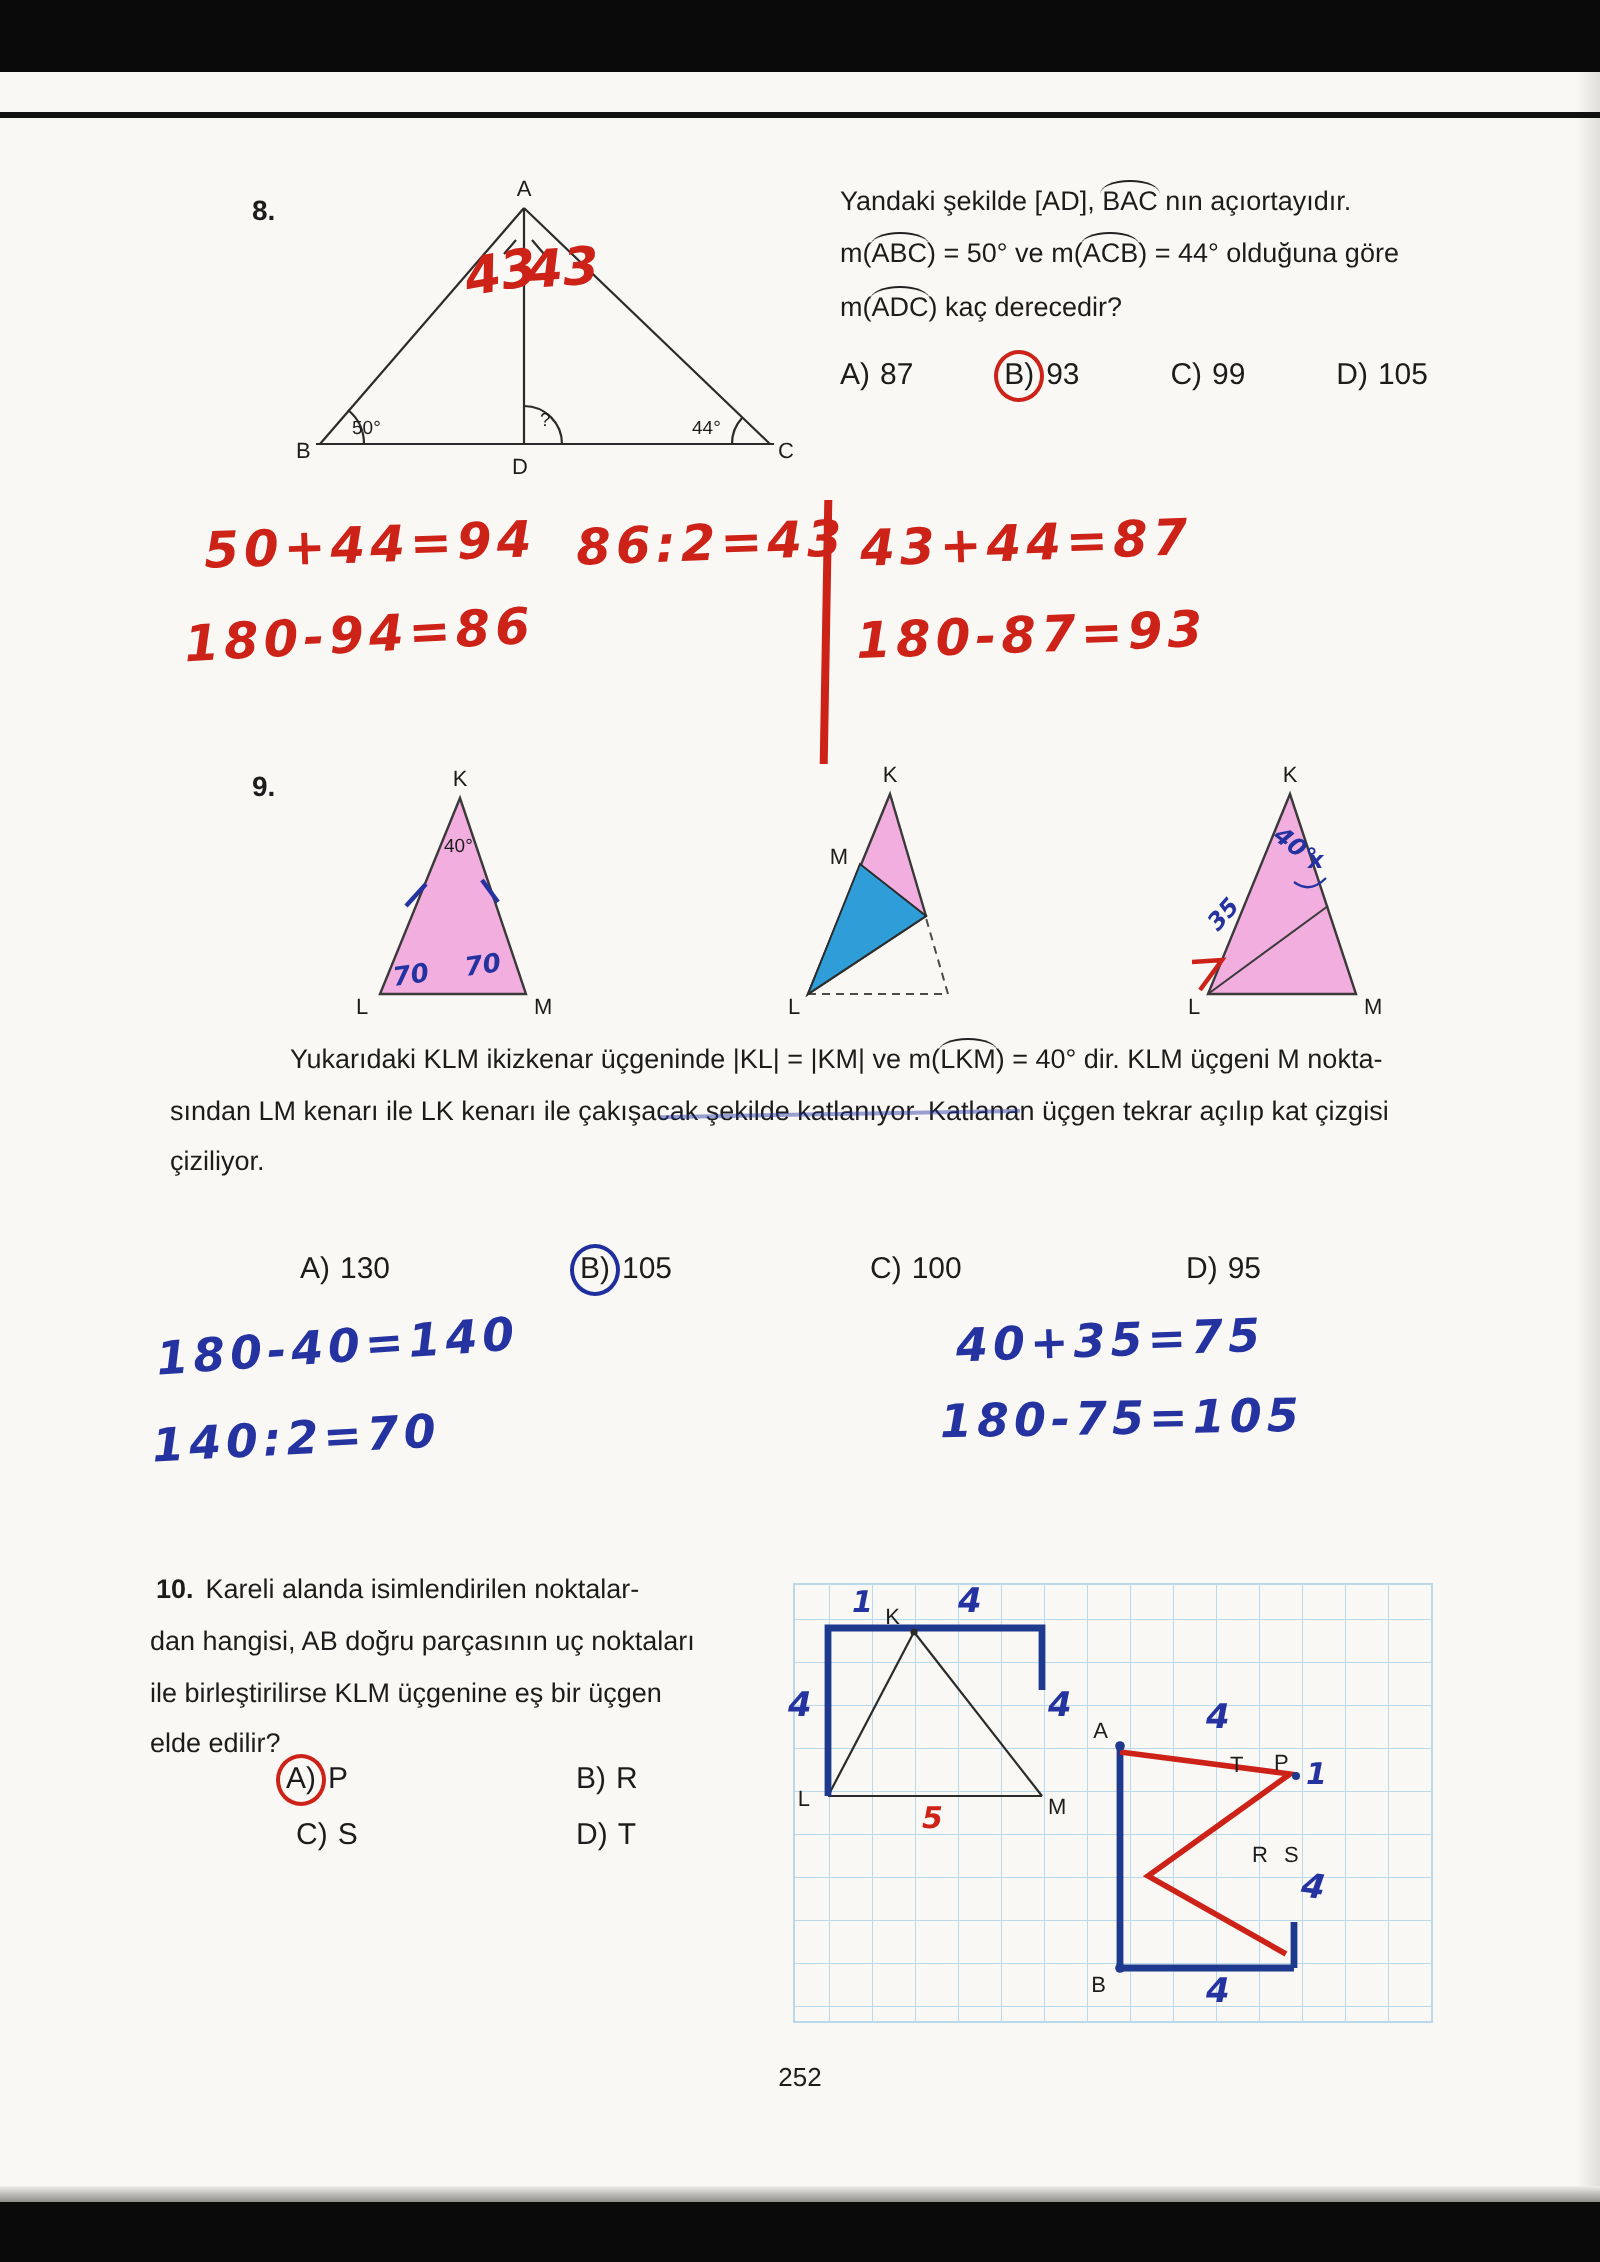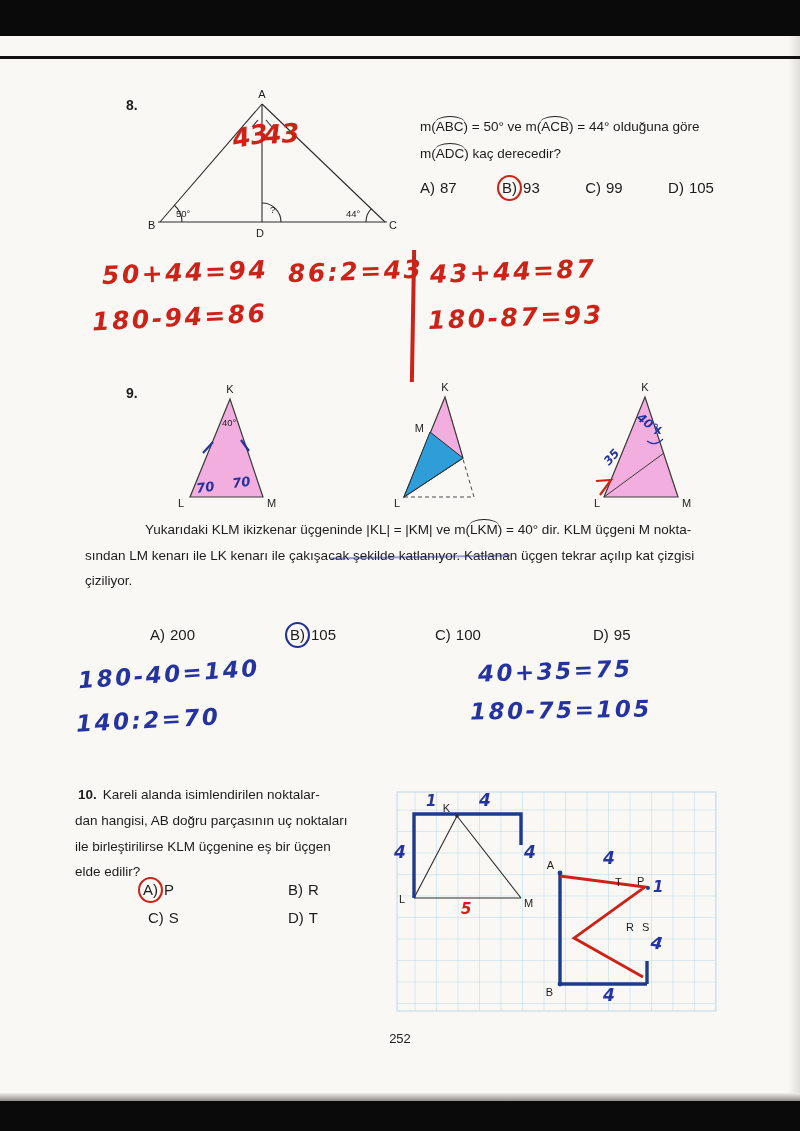--- a/index.html
+++ b/index.html
@@ -69,6 +69,9 @@
     <text class="hwsvg hwr" x="134" y="58" font-size="26" transform="rotate(-4 134 58)">43</text>
   </svg>
 
+  <div class="abs txt" style="left:420px;top:93px">
+    <span>Yandaki şekilde [AD], </span><span class="arc">BAC</span><span> nın açıortayıdır.</span>
+  </div>
   <div class="abs txt" style="left:420px;top:119px">
     <span>m(</span><span class="arc">ABC</span><span>) = 50° ve m(</span><span class="arc">ACB</span><span>) = 44° olduğuna göre</span>
   </div>

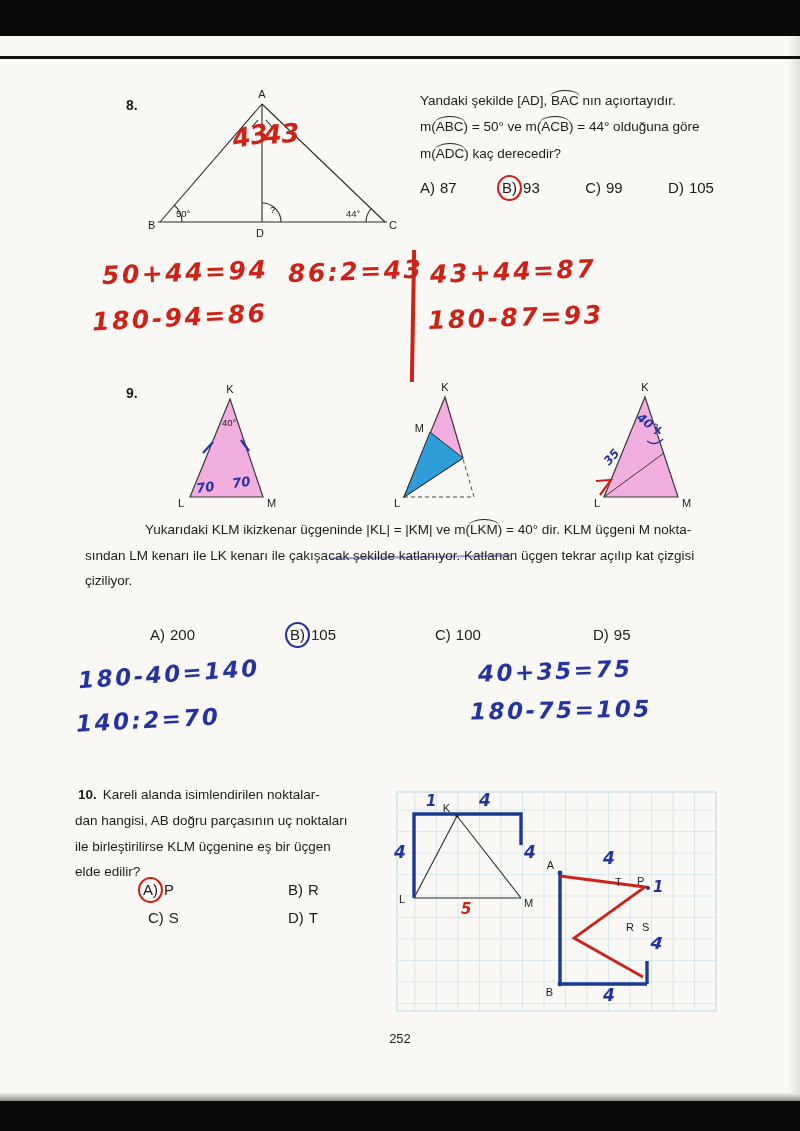--- a/index.html
+++ b/index.html
@@ -142,7 +142,7 @@
   <div class="abs txt" style="left:85px;top:573px">çiziliyor.</div>
 
 
-  <span class="abs opt" style="left:150px;top:626px"><span class="letter">A)</span><span>200</span></span>
+  <span class="abs opt" style="left:150px;top:626px"><span class="letter">A)</span><span>130</span></span>
   <span class="abs opt" style="left:290px;top:626px"><span class="letter circ-blue">B)</span><span>105</span></span>
   <span class="abs opt" style="left:435px;top:626px"><span class="letter">C)</span><span>100</span></span>
   <span class="abs opt" style="left:593px;top:626px"><span class="letter">D)</span><span>95</span></span>

